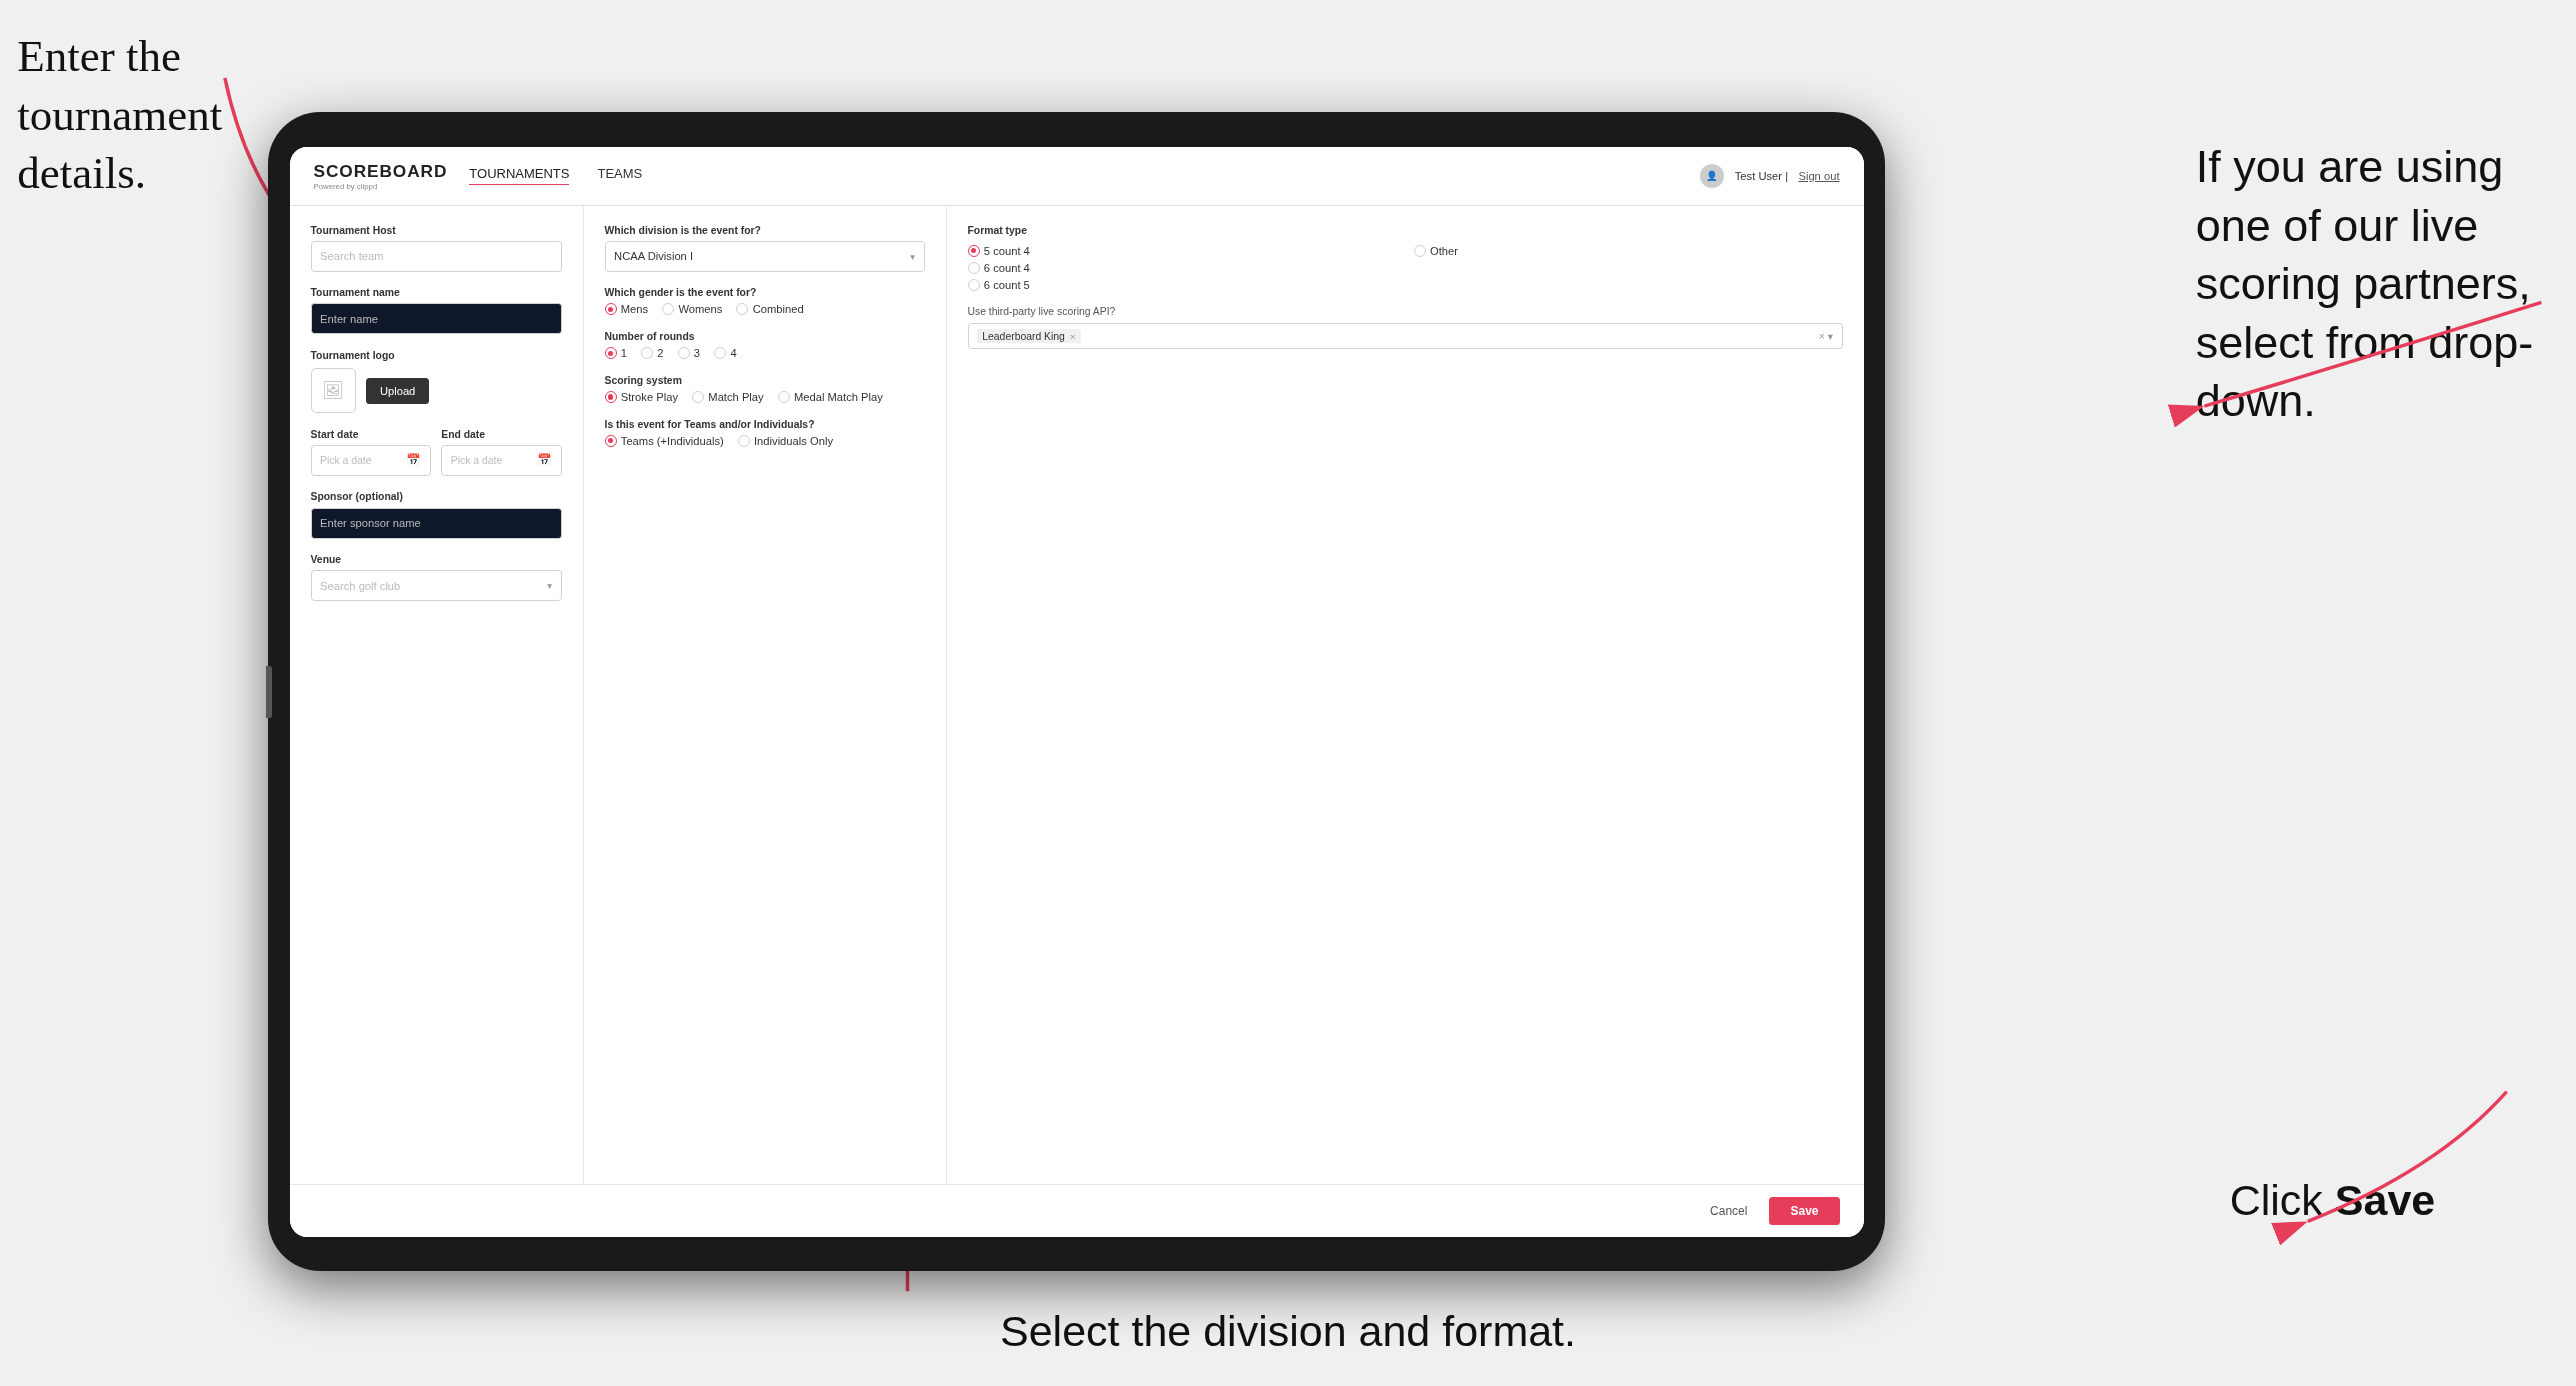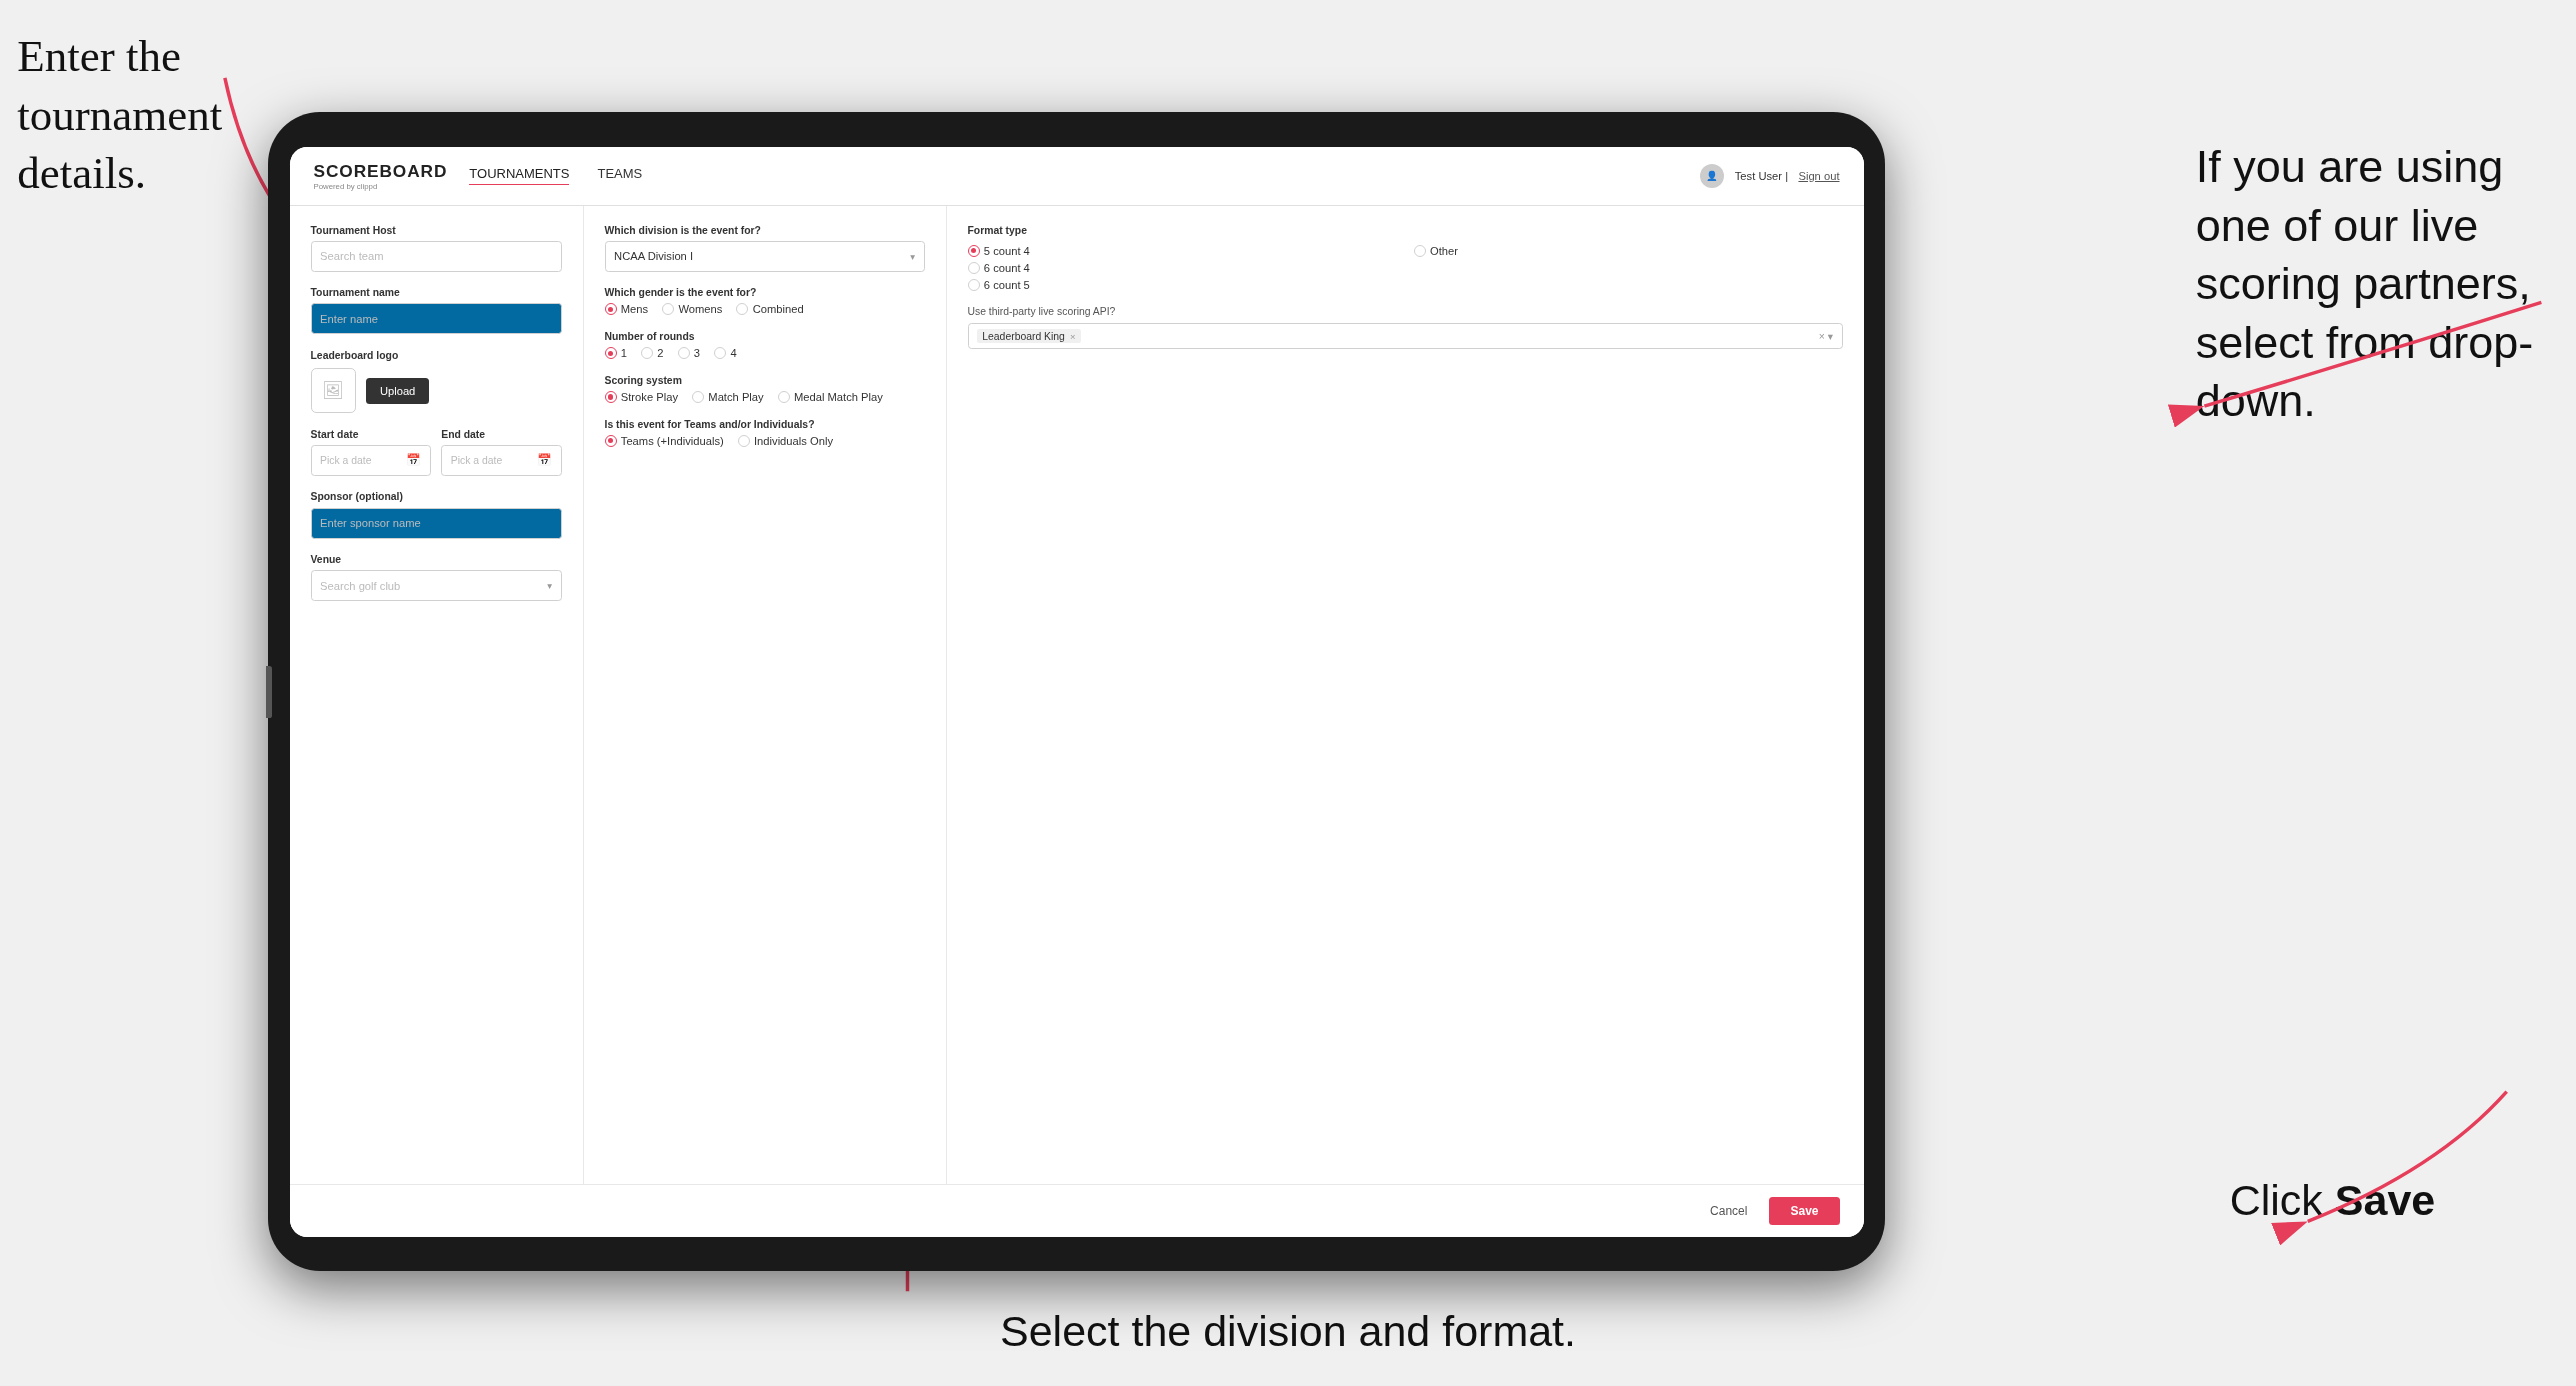--- a/index.html
+++ b/index.html
@@ -219,7 +219,7 @@
       padding: 0 8.6px;
       font-size: 11.2px;
       color: #bbb;
-      background: #0369a1;
+      background: #0f172a;
       display: flex;
       align-items: center;
     }

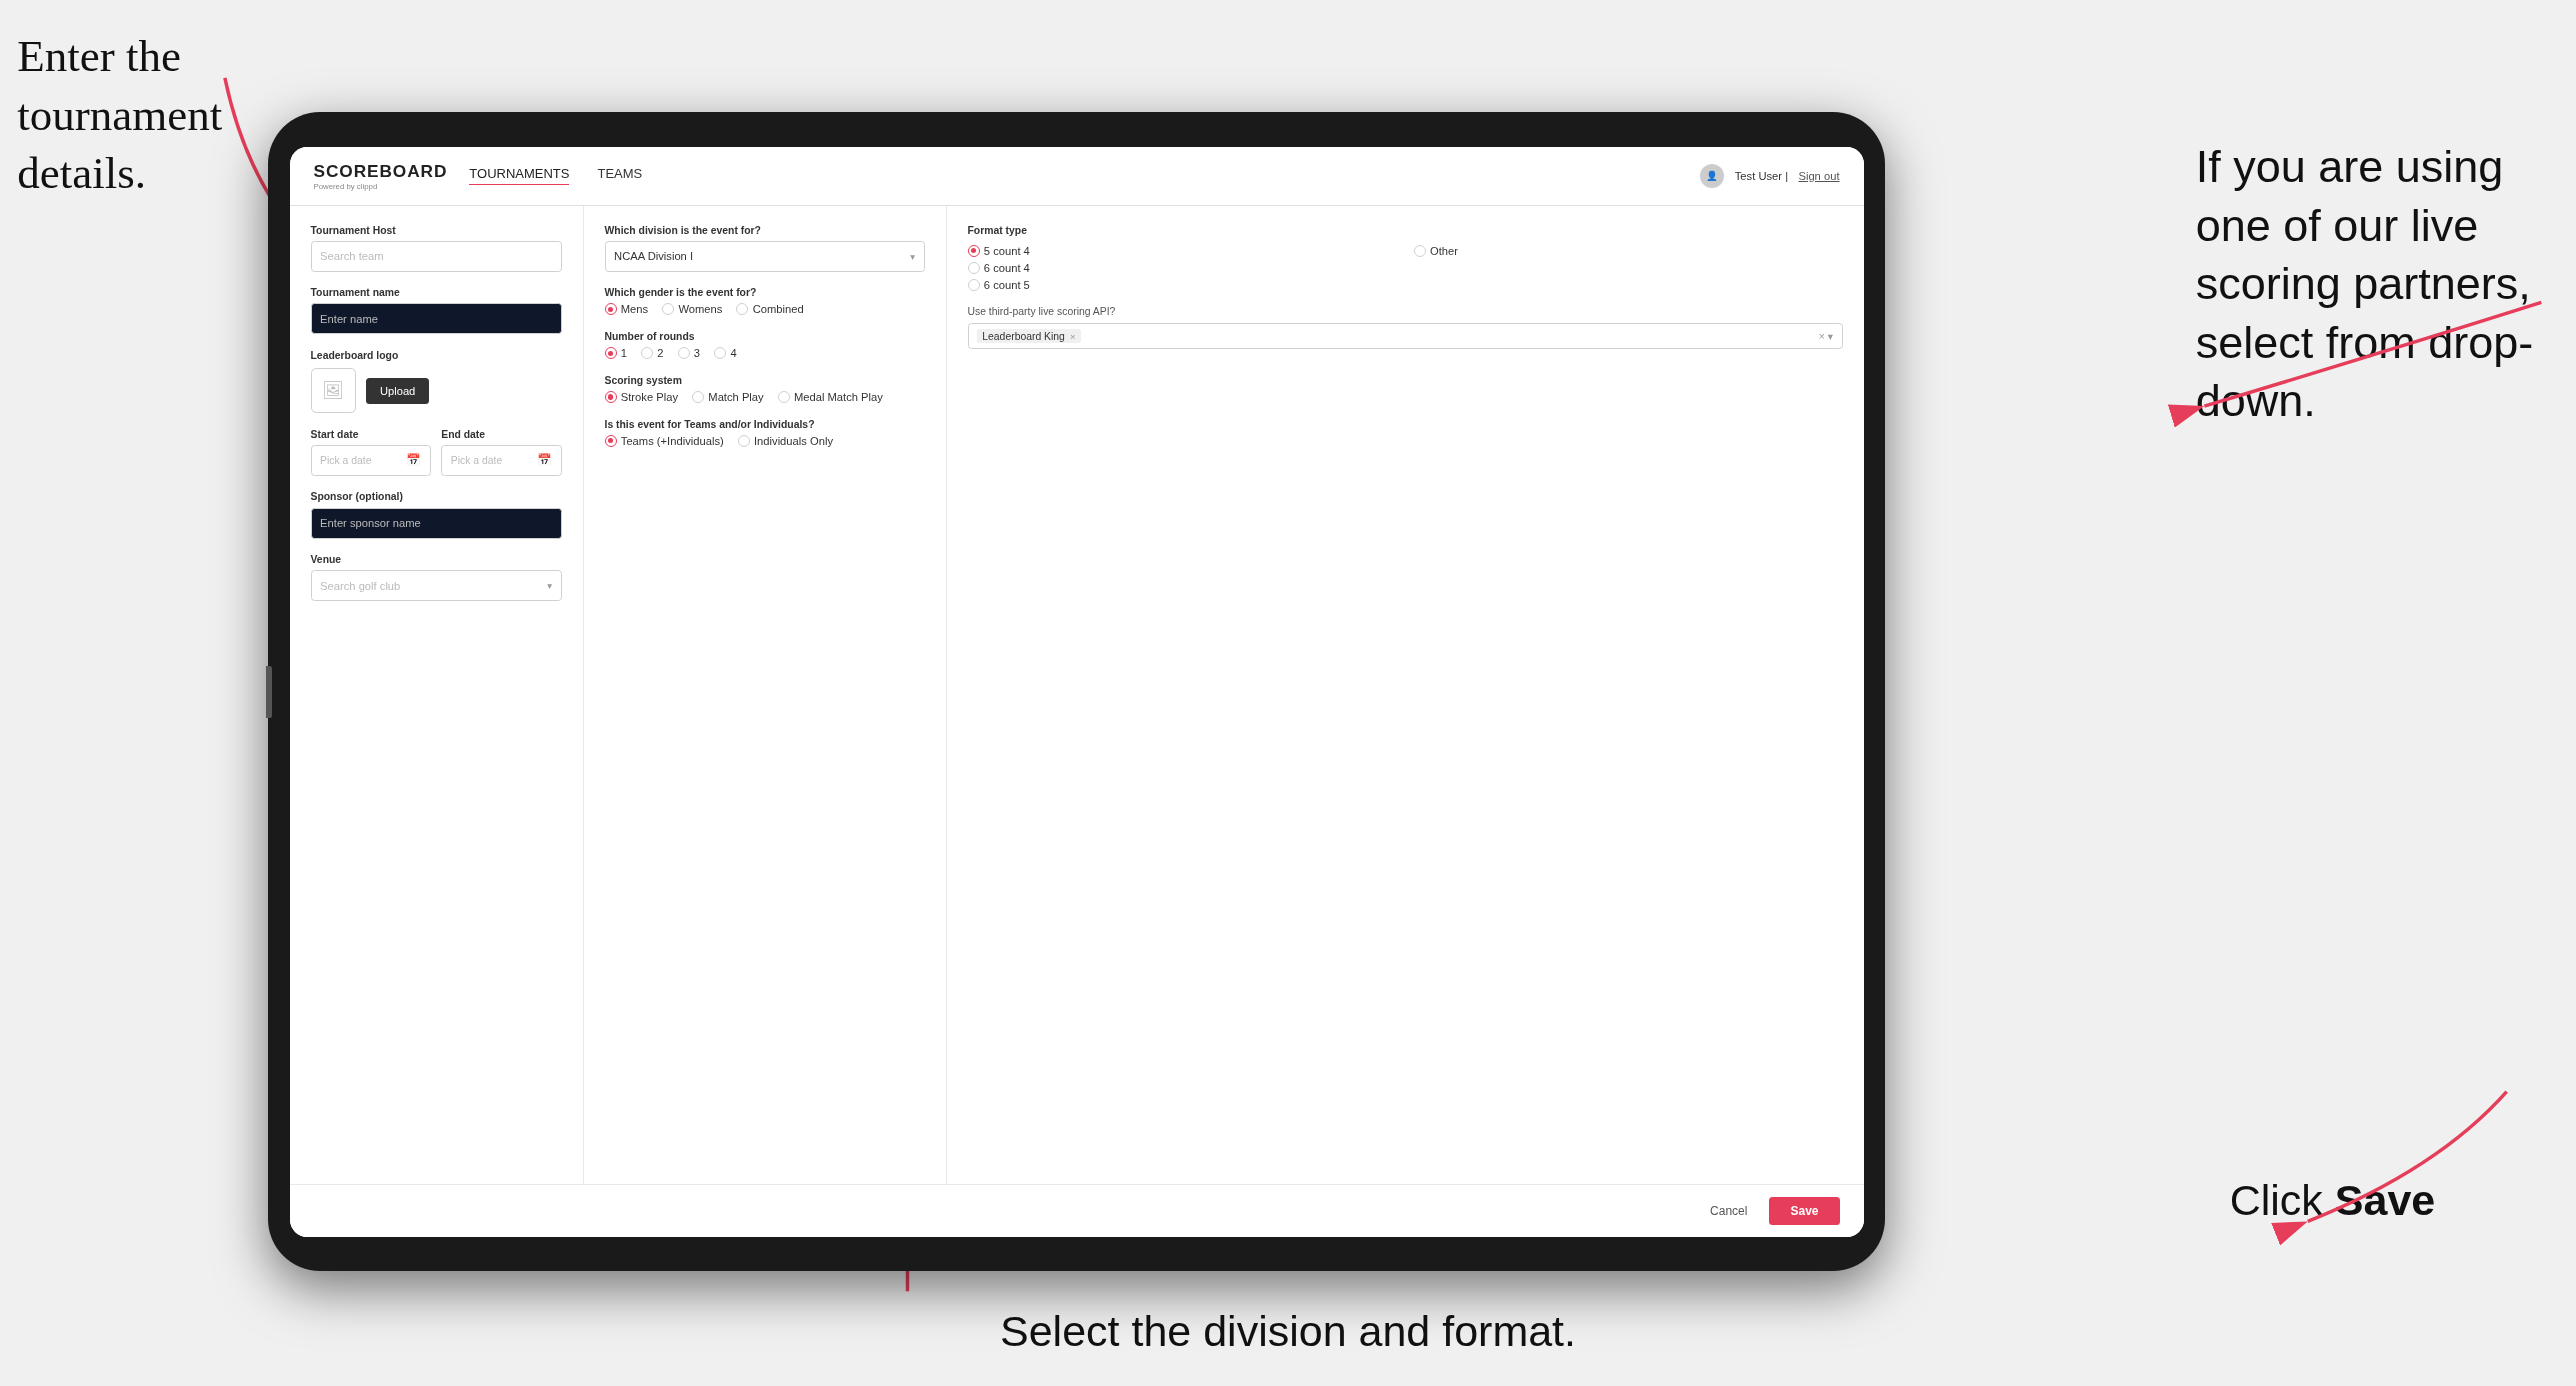--- a/index.html
+++ b/index.html
@@ -510,7 +510,7 @@
         </div>
 
         <div class="form-field">
-          <label class="form-label">Leaderboard logo</label>
+          <label class="form-label">Tournament logo</label>
           <div class="logo-upload-row">
             <div class="logo-placeholder">🖼</div>
             <button class="upload-btn">Upload</button>

